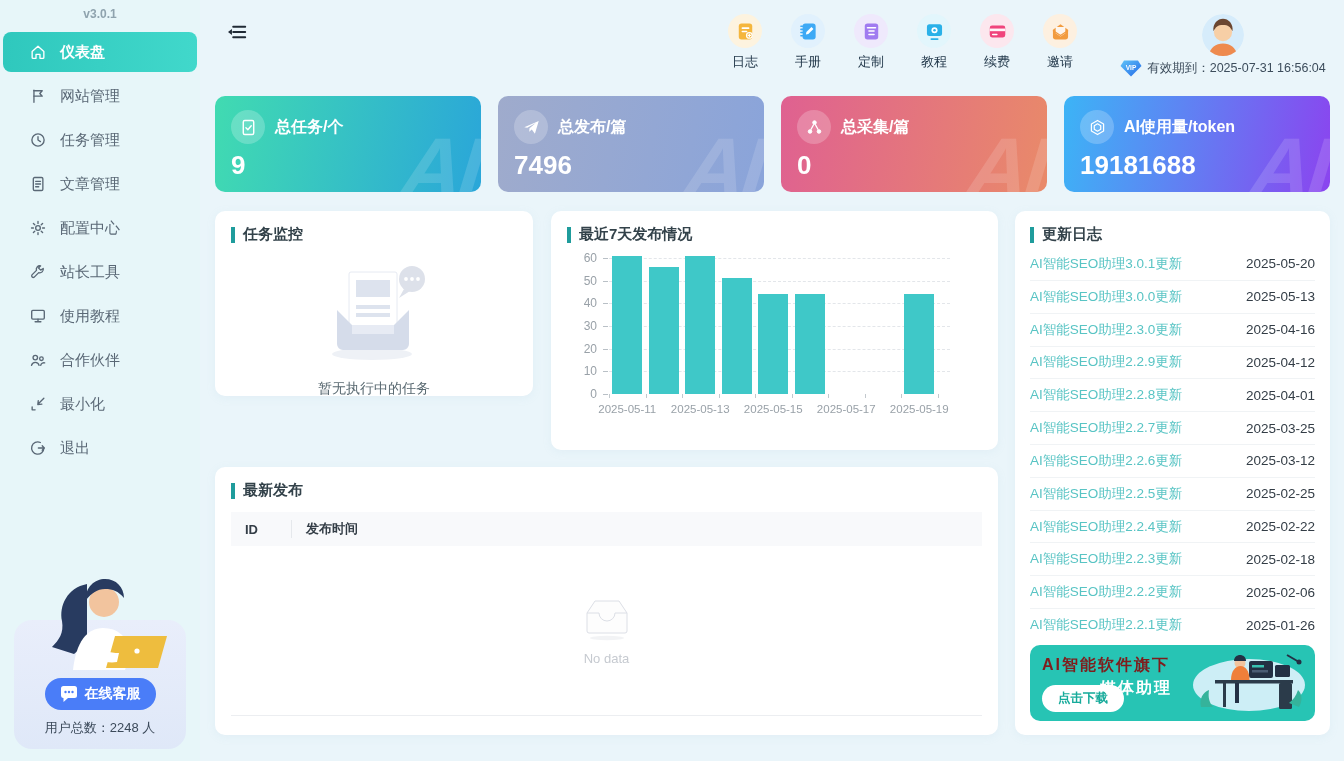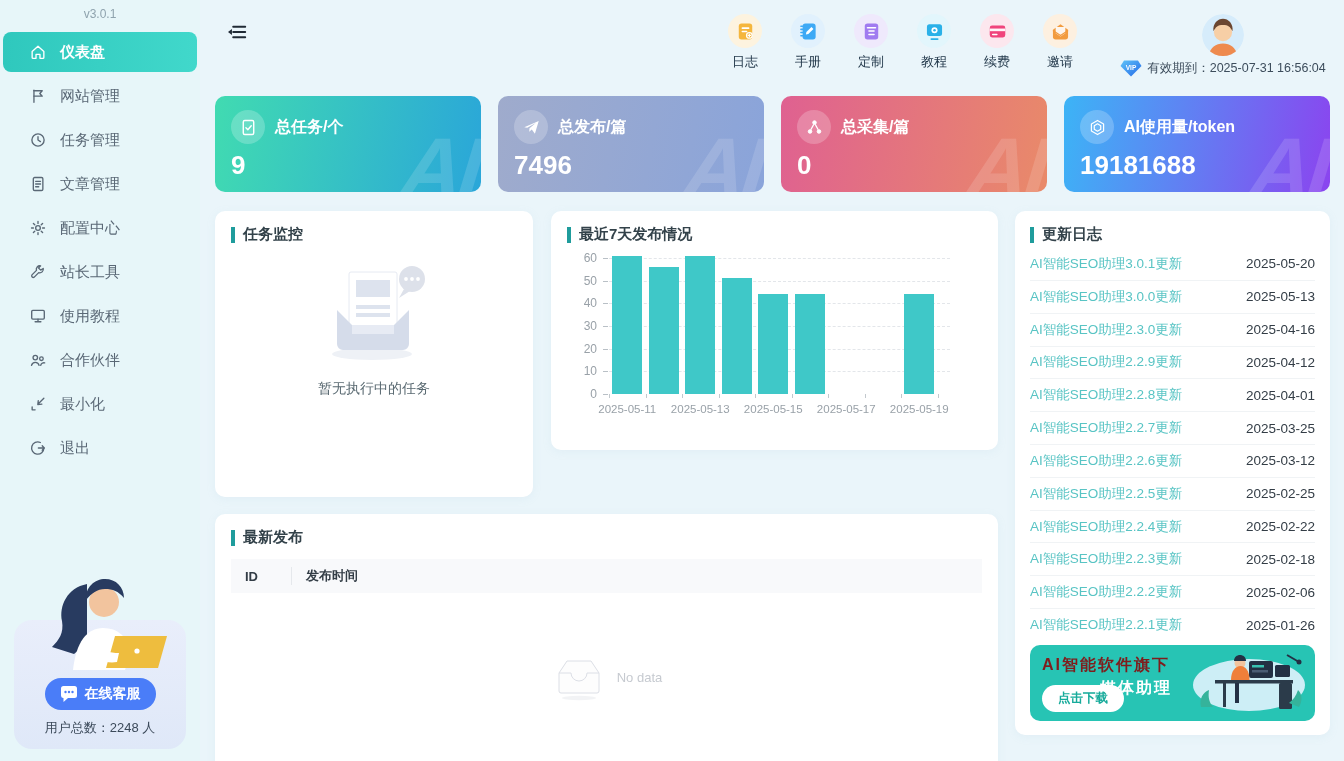--- a/index.html
+++ b/index.html
@@ -13,7 +13,7 @@
   .logo-l1 { font-size:30px; font-weight:800; font-style:italic; color:#3fd0c4; letter-spacing:1px; line-height:30px; }
   .logo-l2 { font-size:15px; font-weight:800; font-style:italic; color:#3fd0c4; letter-spacing:2px; display:inline-block; }
   .logo-badge { display:inline-block; background:#3fd0c4; color:#fff; font-size:10px; font-style:italic; border-radius:8px; padding:1px 7px; margin-left:3px; vertical-align:2px; }
-  .version { text-align:center; color:#8fa3ae; font-size:12px; margin-top:7px; }
+  .version { text-align:center; color:#8fa3ae; font-size:12px; margin-top:7px;font-weight:bold; }
   .nav { margin-top:11px; }
   .nav-item { display:flex; align-items:center; height:40px; margin:0 3px 4px 3px; padding-left:26px; color:#5a6876; font-size:15px; cursor:pointer; border-radius:8px; }
   .nav-item .nicon { width:18px; height:18px; margin-right:13px; display:inline-flex; }

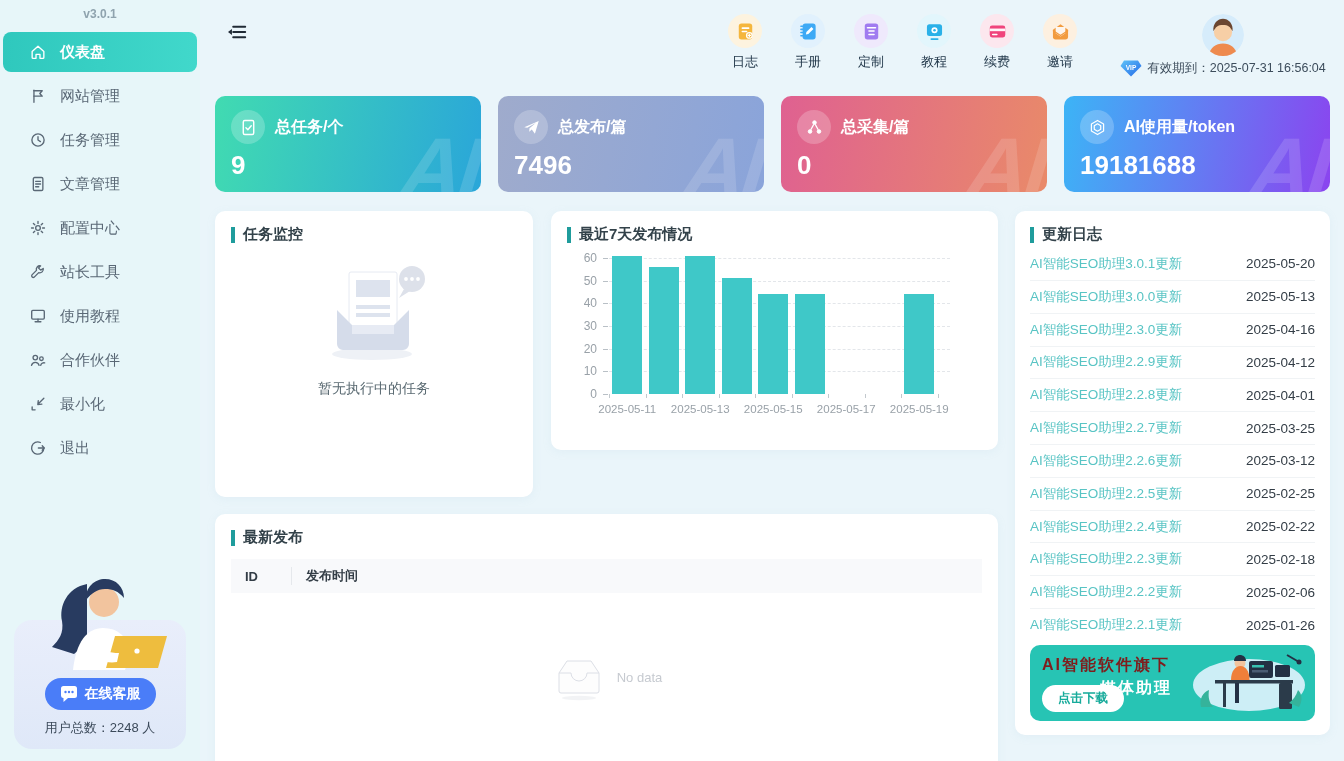--- a/index.html
+++ b/index.html
@@ -51,7 +51,7 @@
   .col-left { width:783px; flex:0 0 783px; }
   .row1 { display:flex; gap:18px; }
   .panel { background:#fff; border-radius:10px; box-shadow:0 2px 10px rgba(150,185,205,.10); }
-  .p-task { width:318px; height:286px; padding:14px 16px; }
+  .p-task { width:318px; height:185px; padding:14px 16px; }
   .p-chart { flex:1; height:239px; padding:14px 16px; }
   .p-latest { height:268px; margin-top:17px; padding:14px 16px; }
   .col-right { flex:1; }

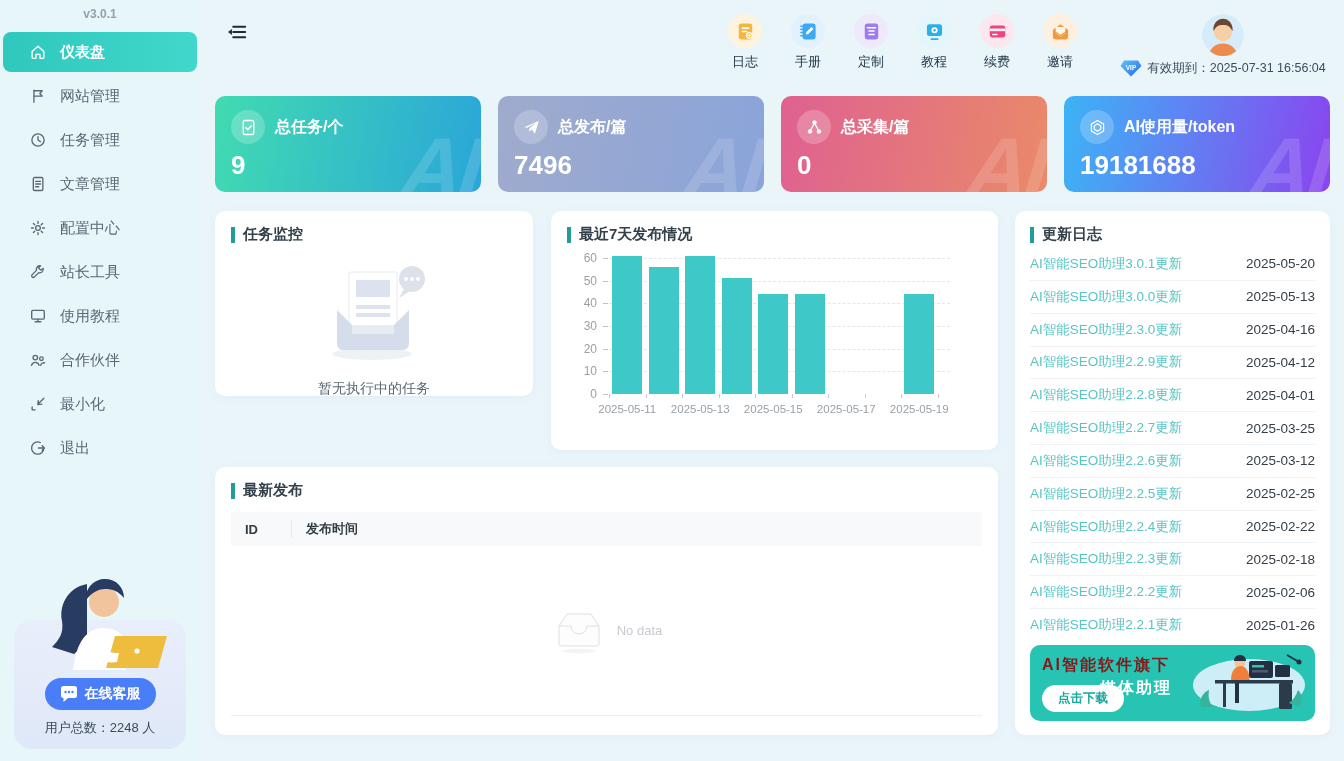--- a/index.html
+++ b/index.html
@@ -87,7 +87,7 @@
   .th-id { width:60px; }
   .th-title { flex:1; border-left:1px solid #e5e8ec; }
   .th-time { width:170px; border-left:1px solid #e5e8ec; }
-  .tbl-empty { height:170px; display:flex; flex-direction:row; align-items:center; justify-content:center; gap:10px; color:#c6cad0; font-size:13px; border-bottom:1px solid #eceef1; }
+  .tbl-empty { height:170px; display:flex; flex-direction:column; align-items:center; justify-content:center; gap:10px; color:#c6cad0; font-size:13px; border-bottom:1px solid #eceef1; }
 </style>
 </head>
 <body>

